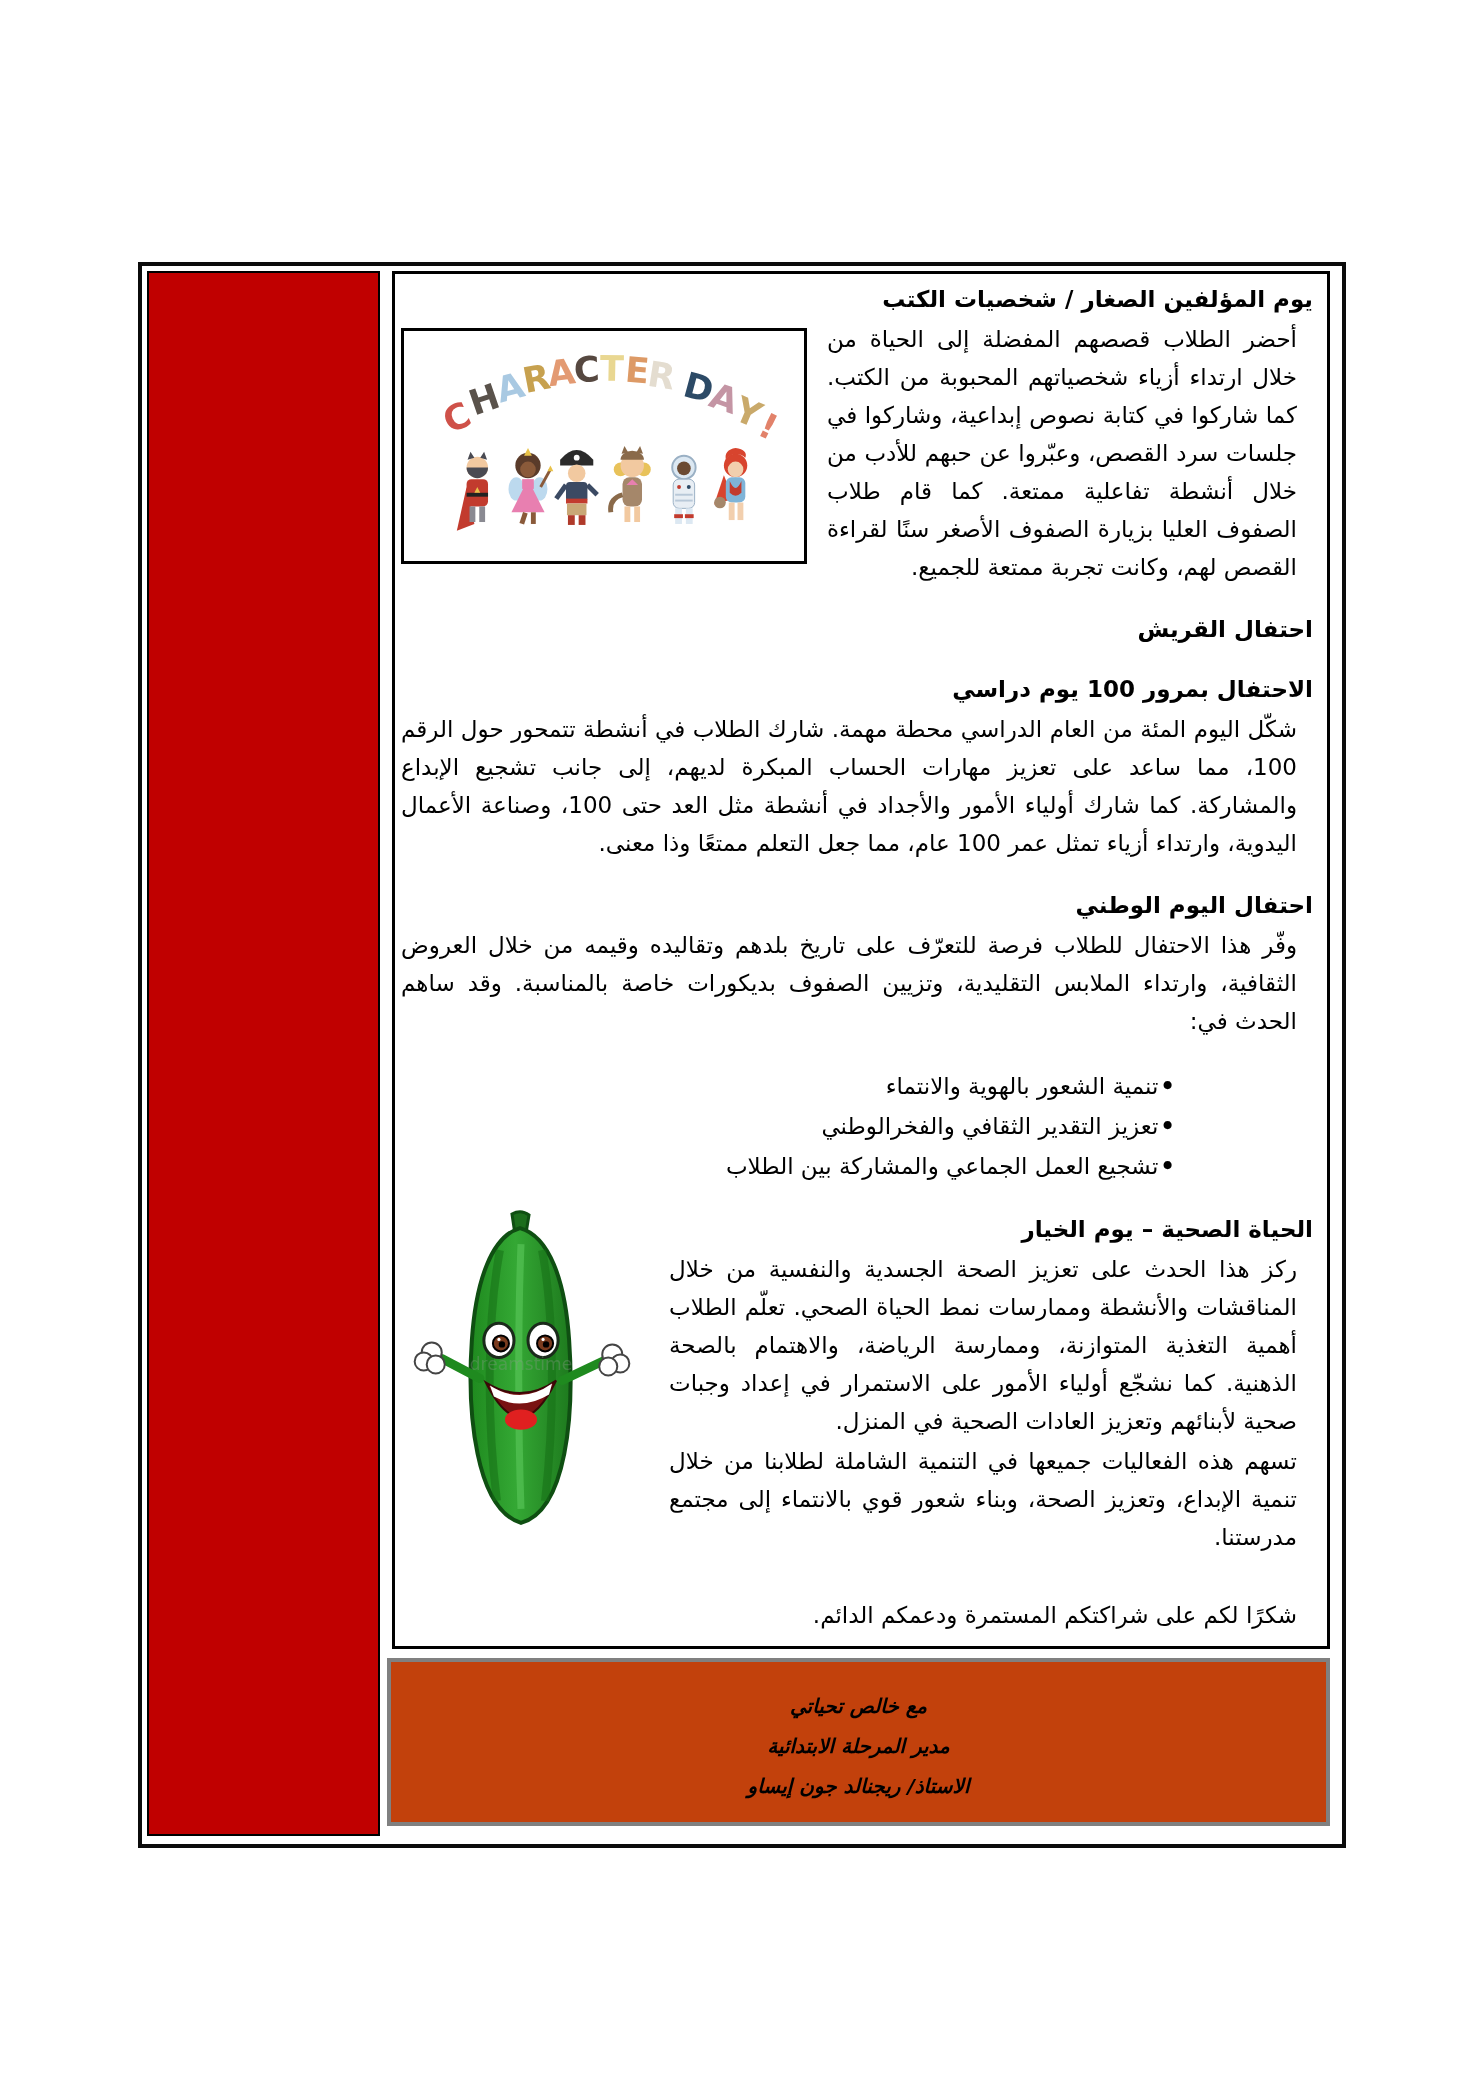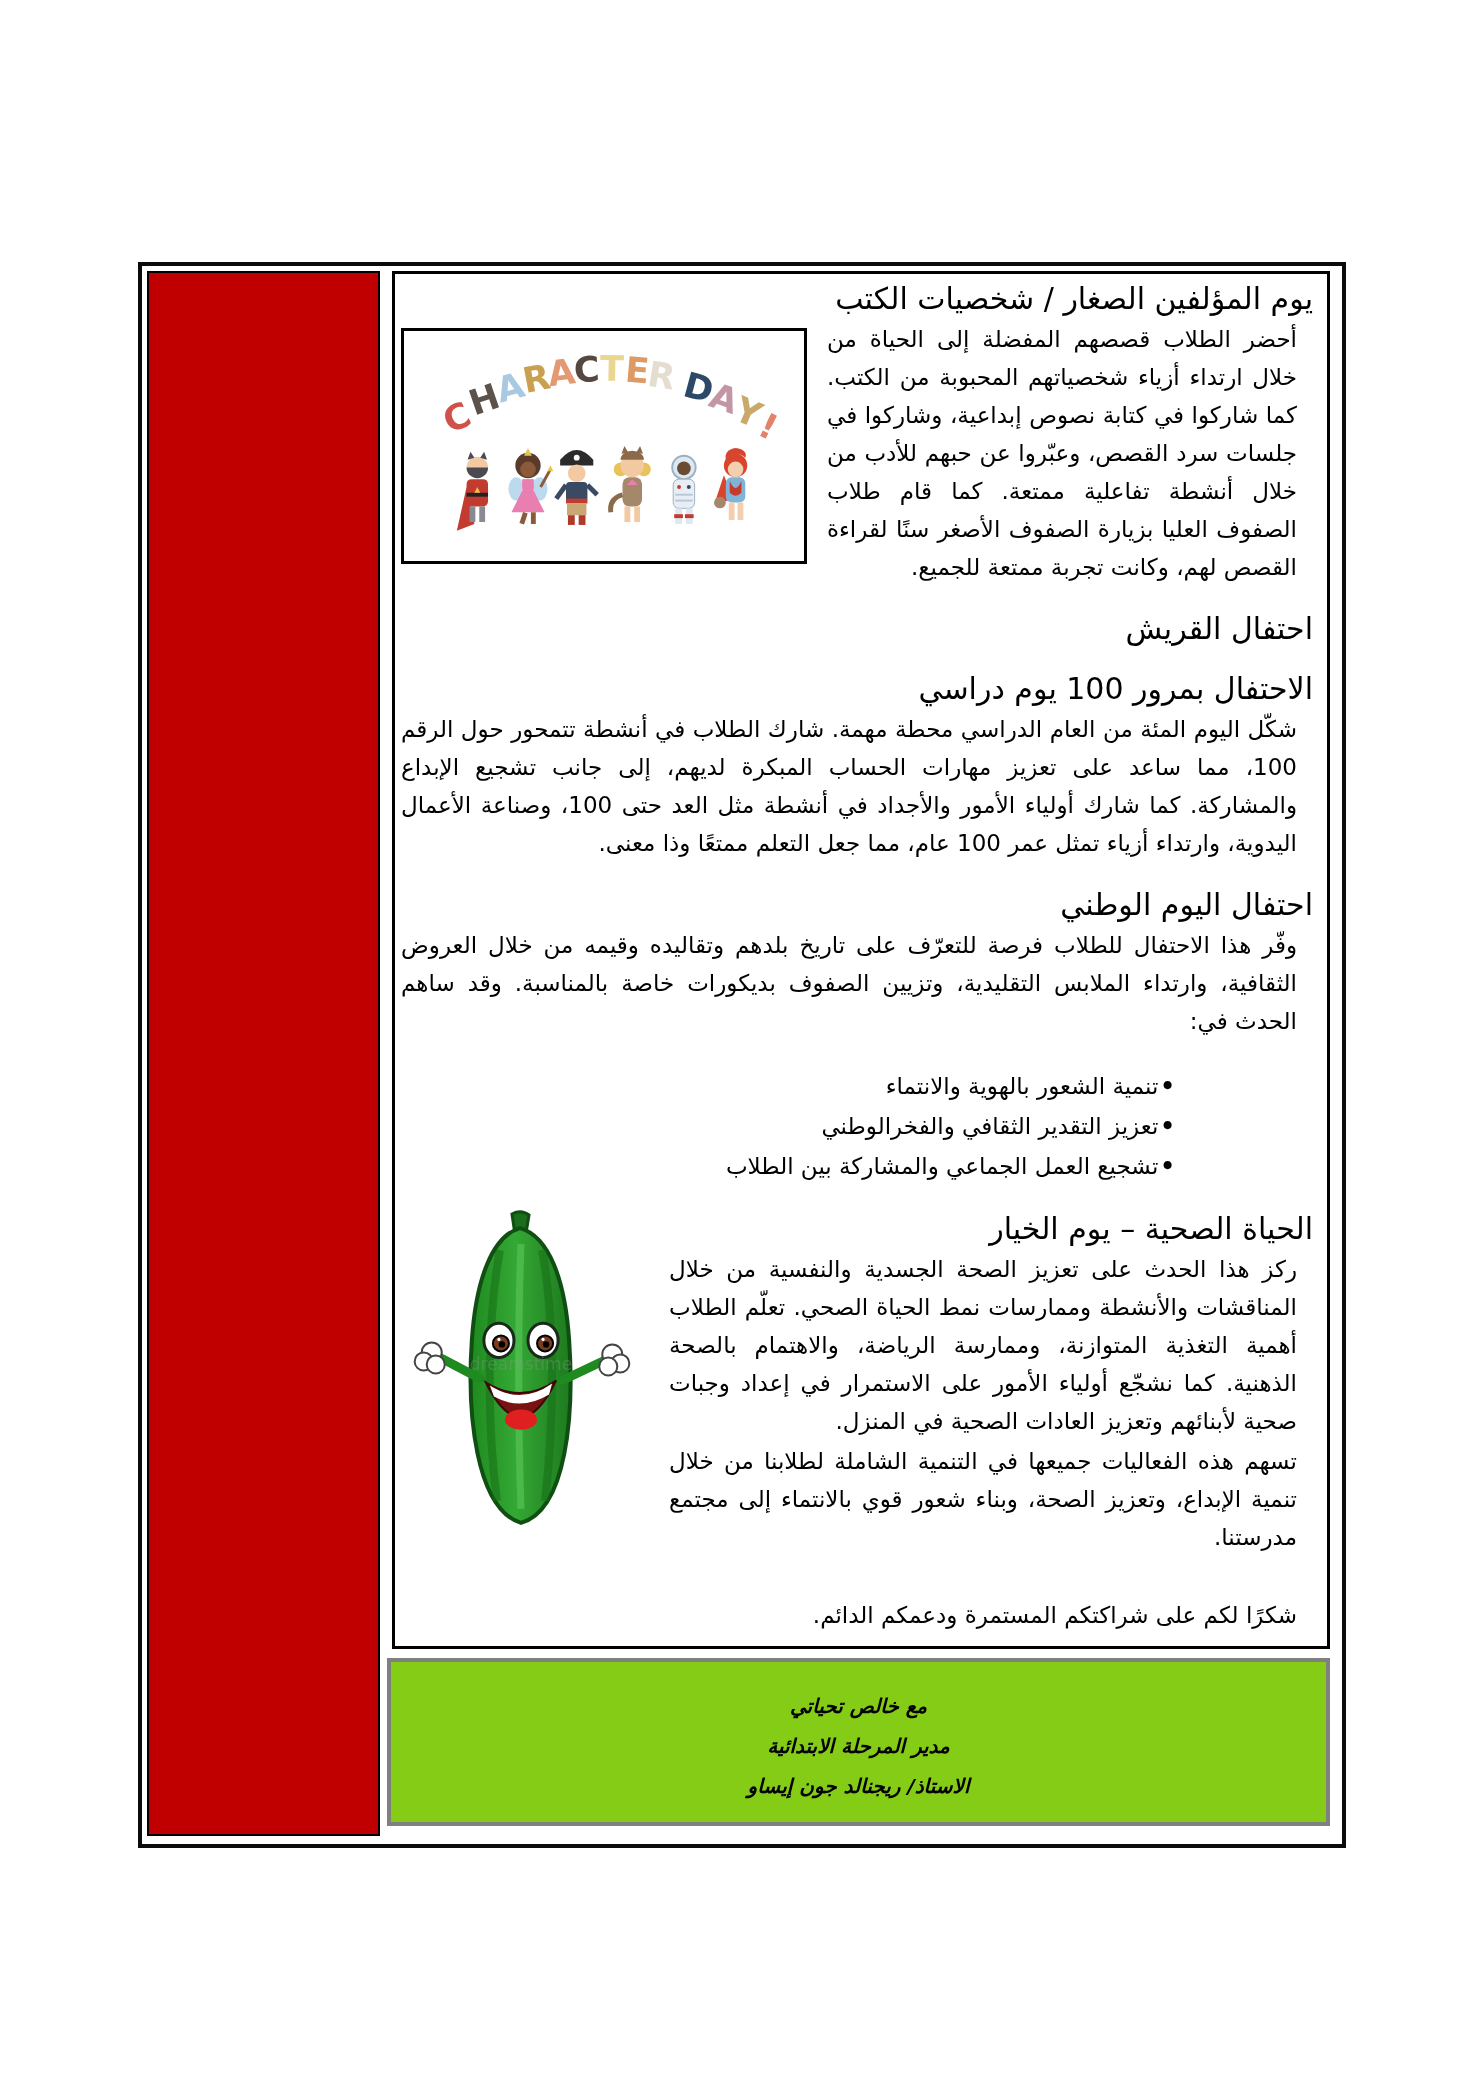--- a/index.html
+++ b/index.html
@@ -23,7 +23,7 @@
     color:#000;font-size:23px;line-height:38px;
   }
   .content-box h2{
-    font-size:30px;line-height:34px;font-weight:normal;margin:26px 0 4px 0;clear:none;
+    font-size:23px;line-height:34px;font-weight:bold;margin:26px 0 4px 0;clear:none;
   }
   .content-box h2.clear{clear:both;}
   .content-box h2:first-child{margin-top:2px;}

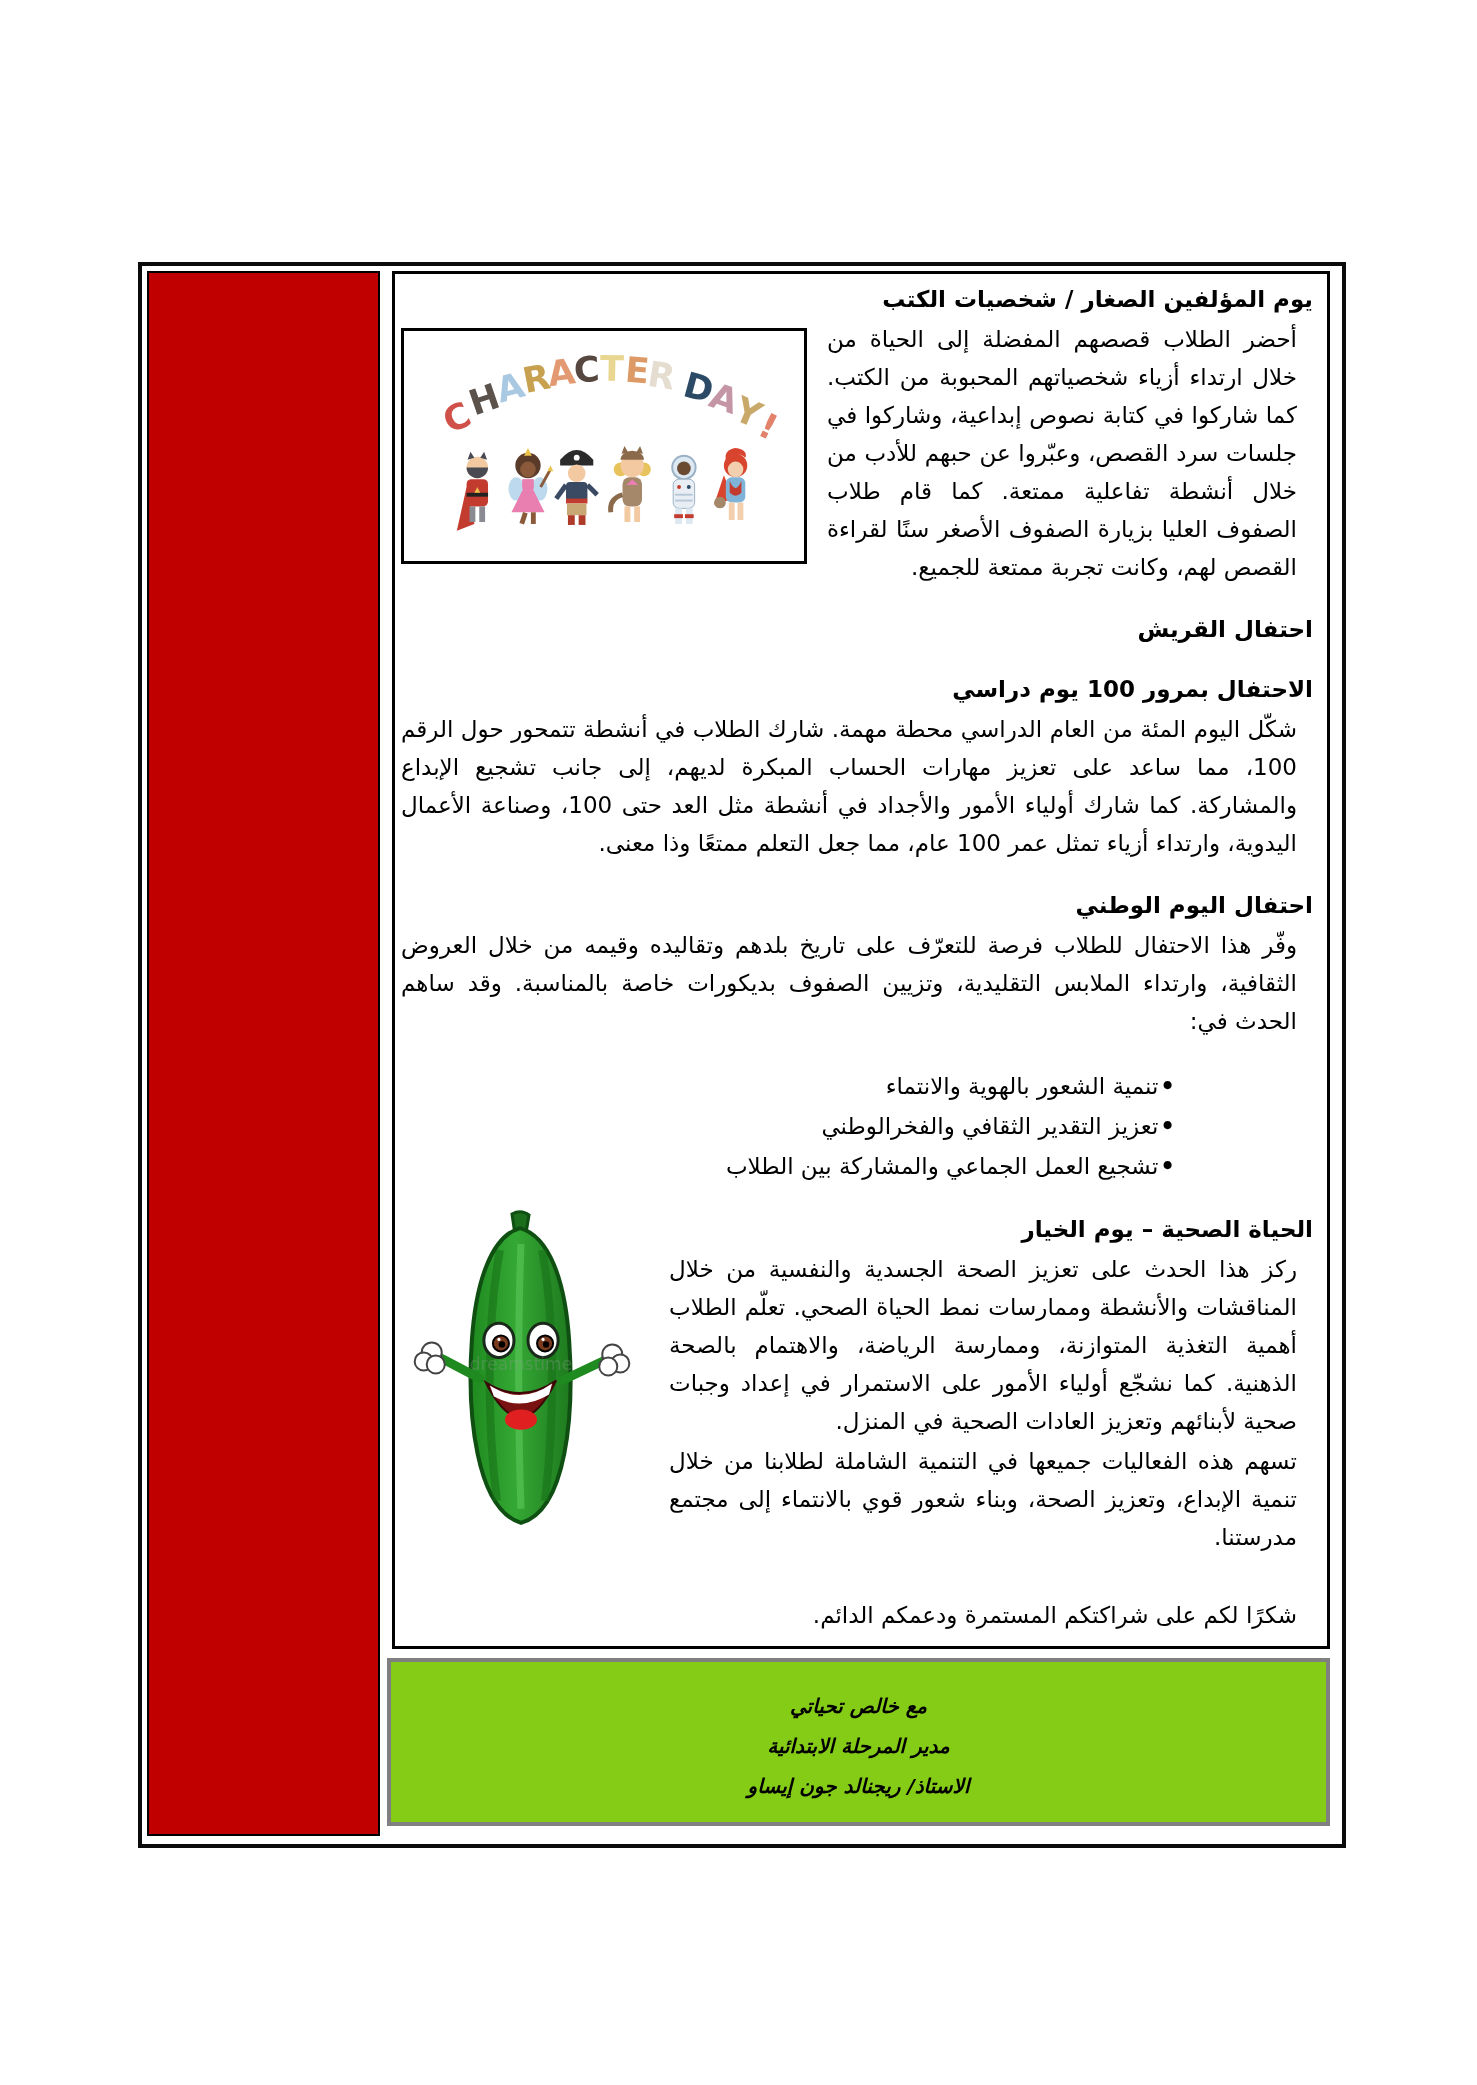--- a/index.html
+++ b/index.html
@@ -234,7 +234,7 @@
 
 </div>
 
-<div class="sig-box" style="background: #84cc16;">
+<div class="sig-box" style="background: #c2410c;">
   <div>مع خالص تحياتي</div>
   <div>مدير المرحلة الابتدائية</div>
   <div>الاستاذ/ ريجنالد جون إيساو</div>

